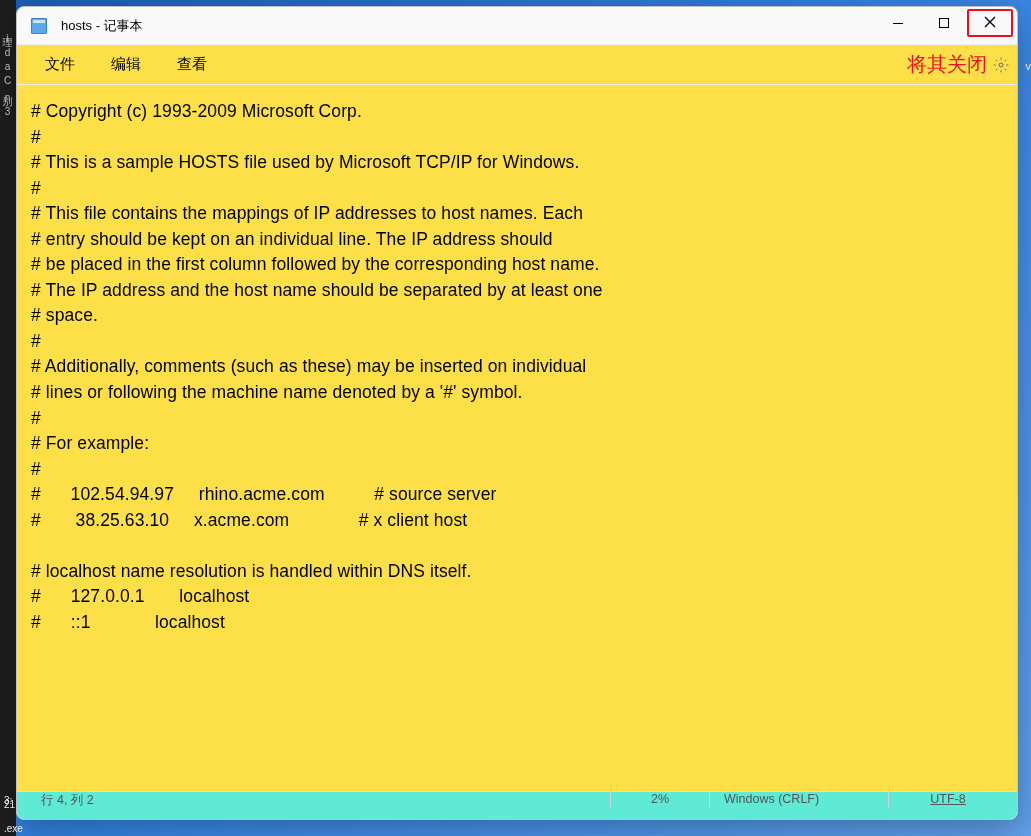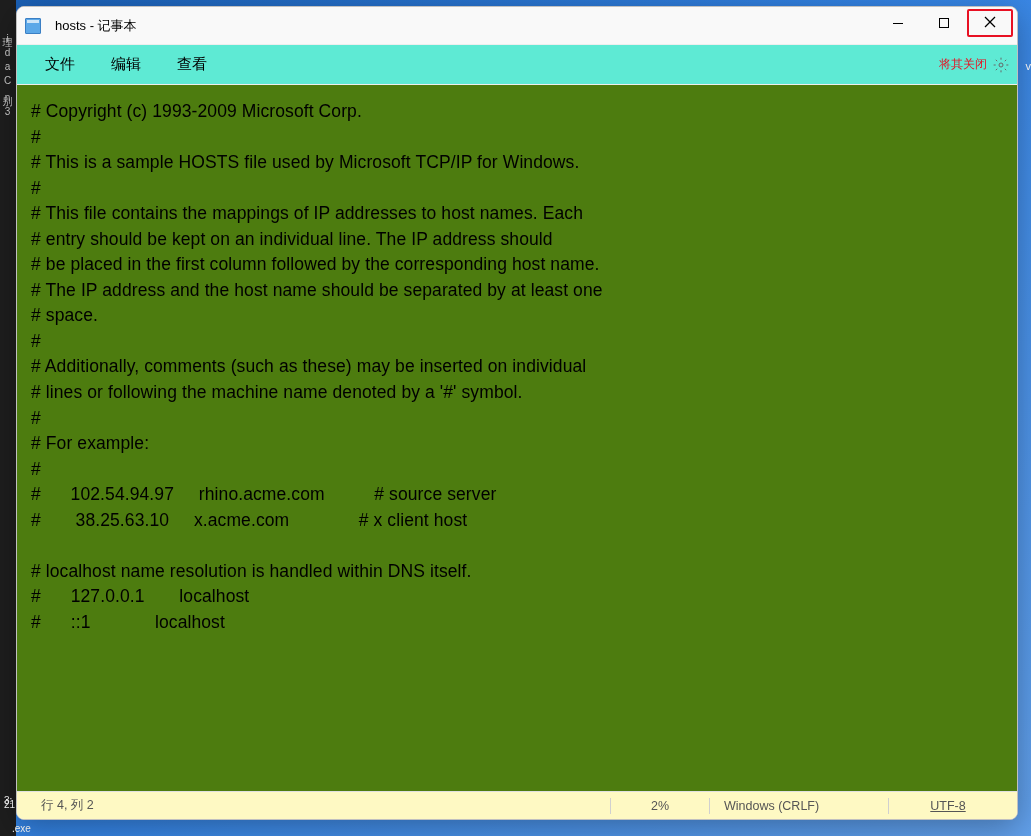--- a/index.html
+++ b/index.html
@@ -67,7 +67,7 @@
       background: #f9f9f9;
       display: flex;
       align-items: center;
-      padding-left: 8px;
+      padding-left: 14px;
       border-bottom: 1px solid #eeeeee;
     }
     .titlebar-icon {

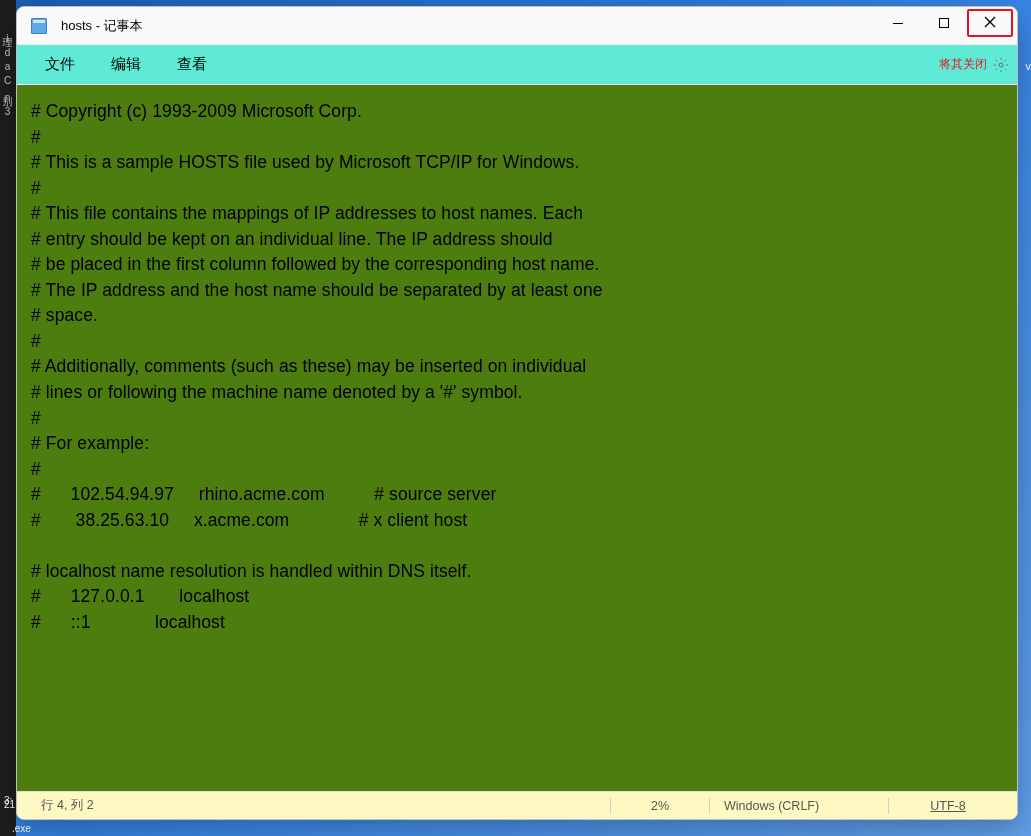--- a/index.html
+++ b/index.html
@@ -136,7 +136,7 @@
     }
     .menubar {
       height: 40px;
-      background: #5eead4;
+      background: #fde047;
       display: flex;
       align-items: center;
       padding: 0 10px;

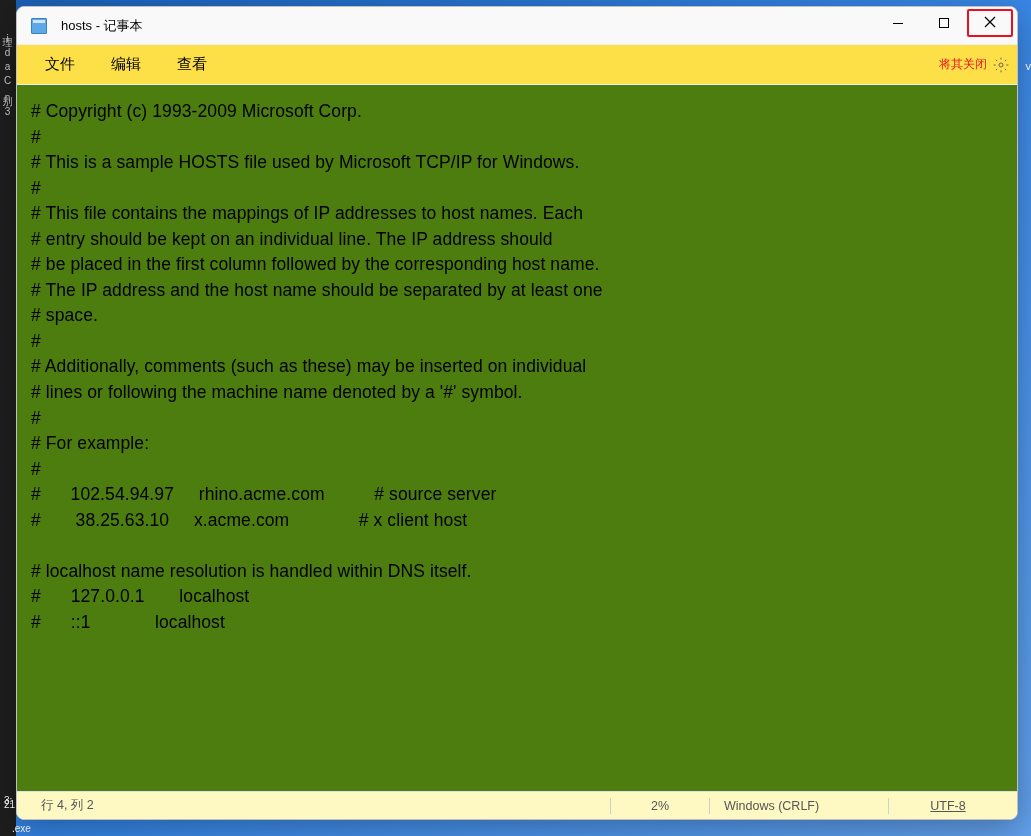--- a/index.html
+++ b/index.html
@@ -153,7 +153,7 @@
       position: absolute;
       right: 30px;
       color: #e81123;
-      font-size: 12px;
+      font-size: 20px;
       font-weight: 400;
     }
     .settings-gear {

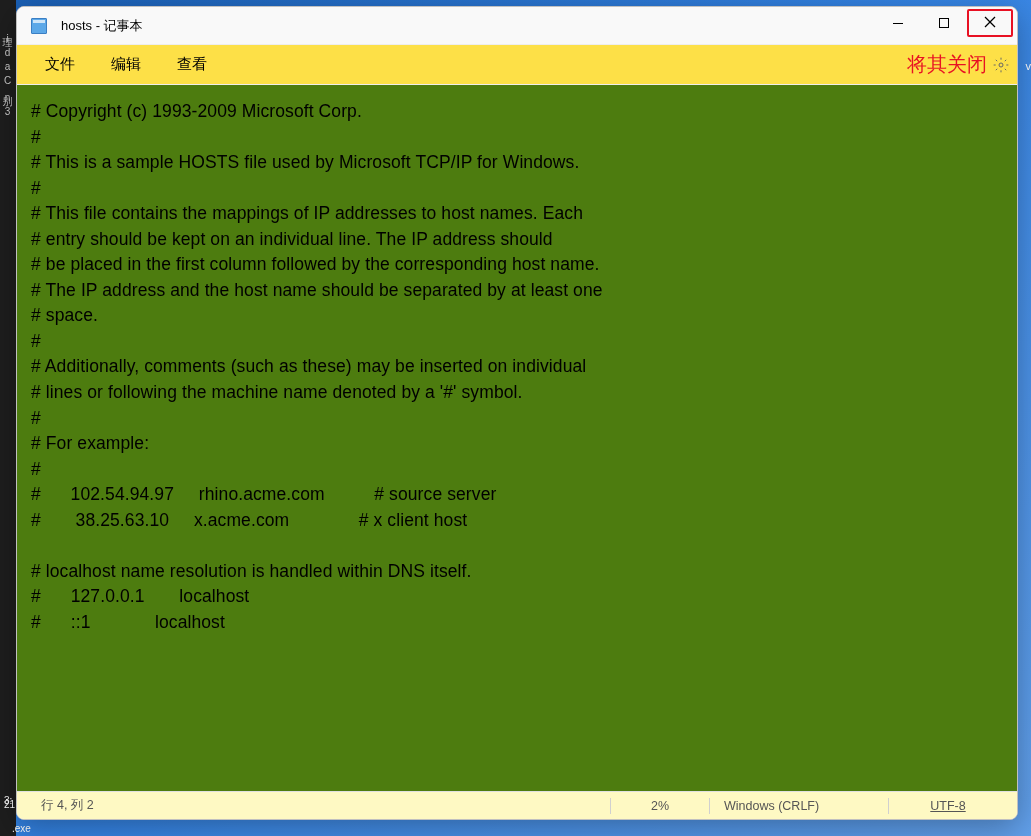--- a/index.html
+++ b/index.html
@@ -173,7 +173,7 @@
     }
     .content-area {
       flex: 1;
-      background: #4d7c0f;
+      background: #fde047;
       padding: 14px 14px;
       overflow: auto;
     }

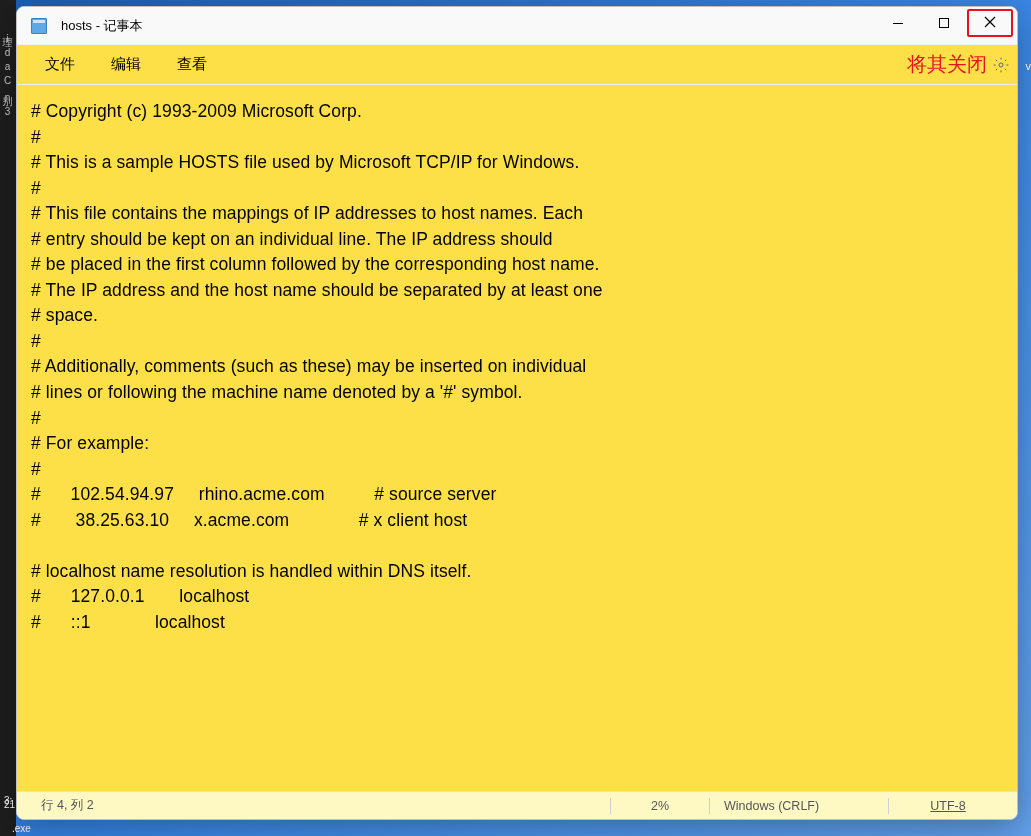--- a/index.html
+++ b/index.html
@@ -187,10 +187,10 @@
     }
     .statusbar {
       height: 28px;
-      background: #fef9c3;
+      background: #5eead4;
       border-top: 1px solid #e0e0e0;
       display: flex;
-      align-items: center;
+      align-items: flex-start;
       font-size: 12.5px;
       color: #555;
       padding: 0 14px;

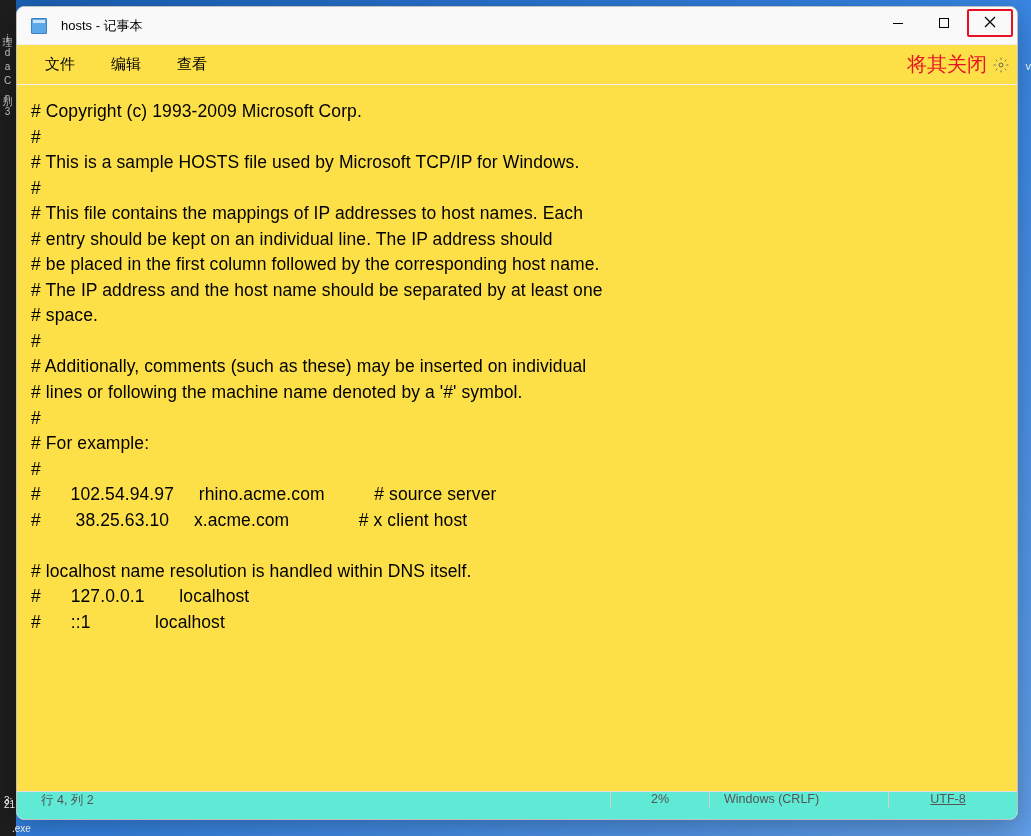--- a/index.html
+++ b/index.html
@@ -239,7 +239,7 @@
 <div class="bottom-left" style="bottom:24px;">
   <span>21</span>
 </div>
-<div class="bottom-left" style="bottom:0;margin-left:8px;">
+<div class="bottom-left" style="bottom:0;">
   <span>.exe</span>
 </div>
 

